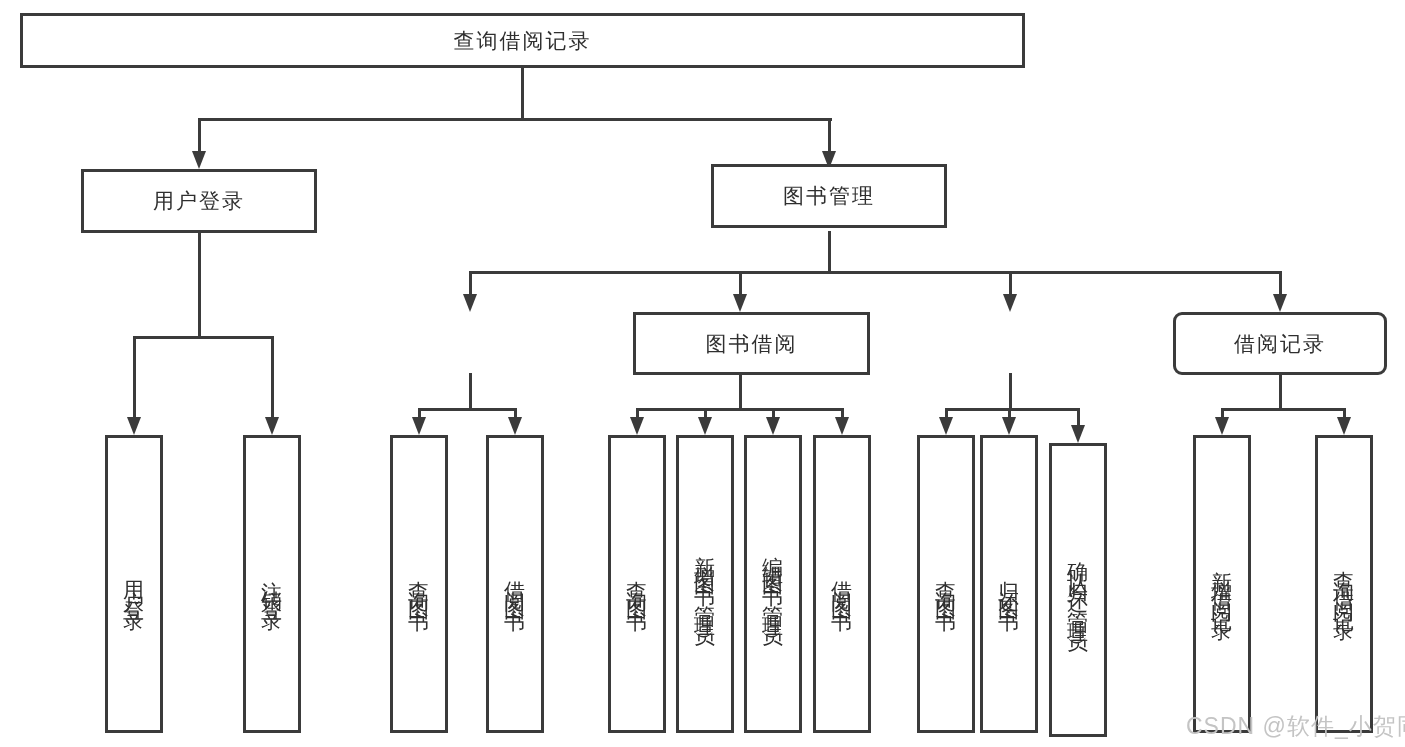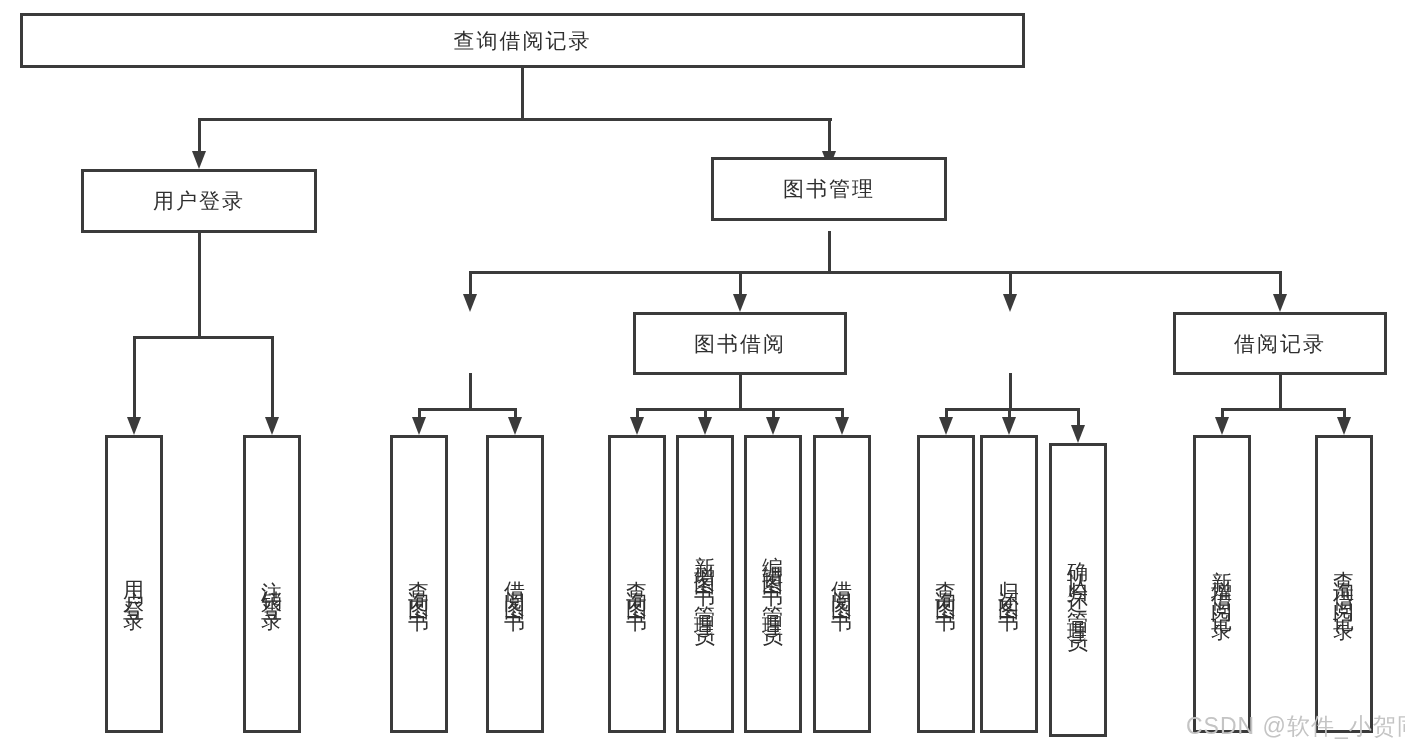--- a/index.html
+++ b/index.html
@@ -45,7 +45,7 @@
   <div class="ah" style="left:822px;top:151px;"></div>
 
   <div class="box" style="left:81px;top:169px;width:236px;height:64px;">用户登录</div>
-  <div class="box" style="left:711px;top:157px;width:236px;height:64px;">图书管理</div>
+  <div class="box" style="left:711px;top:164px;width:236px;height:64px;">图书管理</div>
 
   <div class="ln" style="left:197.5px;top:231px;width:3px;height:107px;"></div>
   <div class="ln" style="left:132.5px;top:336px;width:141px;height:3px;"></div>

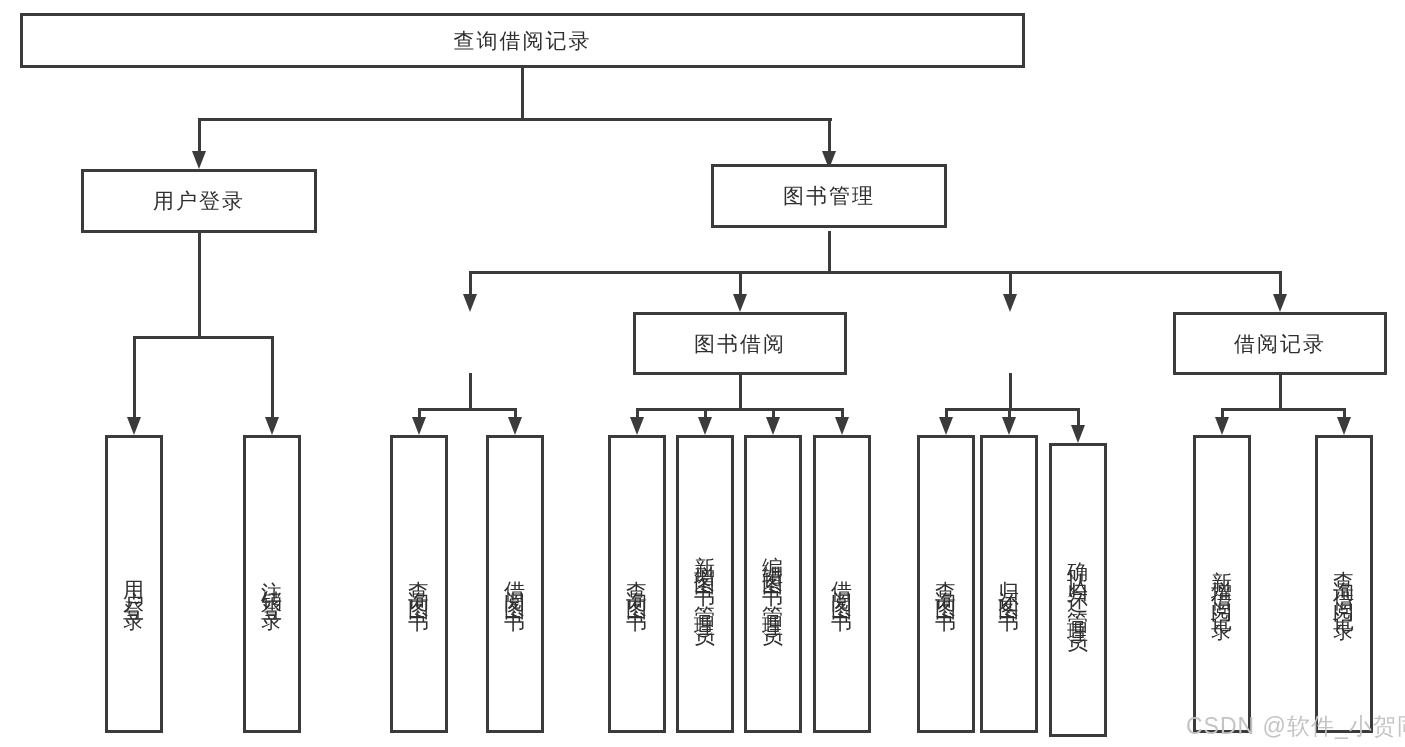--- a/index.html
+++ b/index.html
@@ -65,7 +65,7 @@
   <div class="ln" style="left:1278.5px;top:271px;width:3px;height:24px;"></div>
   <div class="ah" style="left:1273px;top:294px;"></div>
 
-  <div class="box" style="left:633px;top:312px;width:214px;height:63px;">图书借阅</div>
+  <div class="box" style="left:633px;top:312px;width:237px;height:63px;">图书借阅</div>
   <div class="box" style="left:1173px;top:312px;width:214px;height:63px;">借阅记录</div>
 
   <div class="ln" style="left:468.5px;top:373px;width:3px;height:37px;"></div>

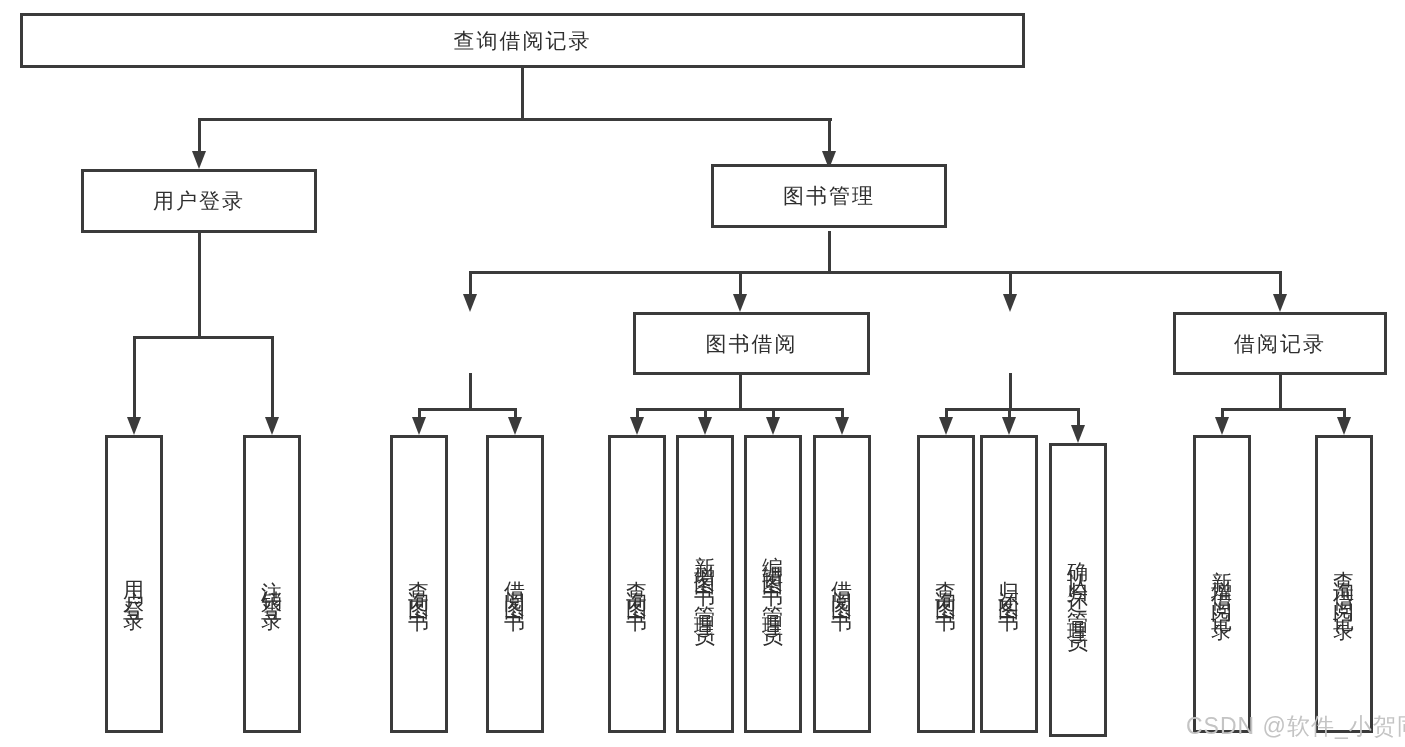--- a/index.html
+++ b/index.html
@@ -66,7 +66,7 @@
   <div class="ah" style="left:1273px;top:294px;"></div>
 
   <div class="box" style="left:633px;top:312px;width:237px;height:63px;">图书借阅</div>
-  <div class="box" style="left:1173px;top:312px;width:214px;height:63px;">借阅记录</div>
+  <div class="box" style="left:1173px;top:312px;width:214px;height:63px;border-radius:9px;">借阅记录</div>
 
   <div class="ln" style="left:468.5px;top:373px;width:3px;height:37px;"></div>
   <div class="ln" style="left:417.5px;top:408px;width:99px;height:3px;"></div>

